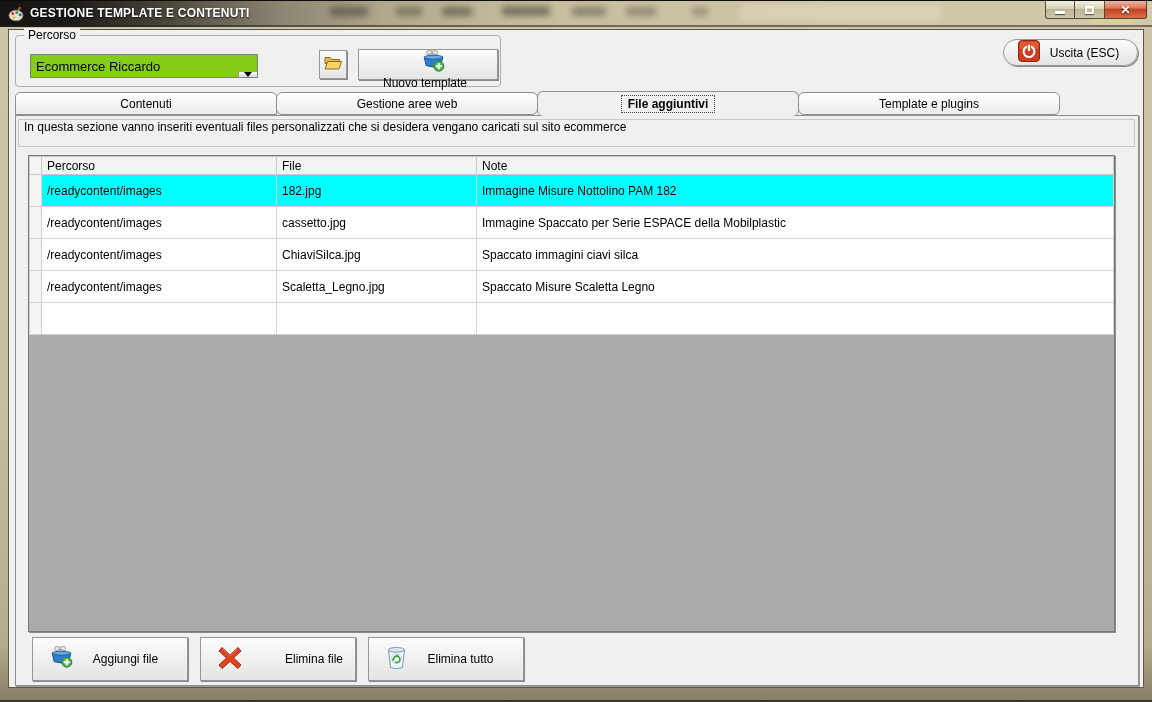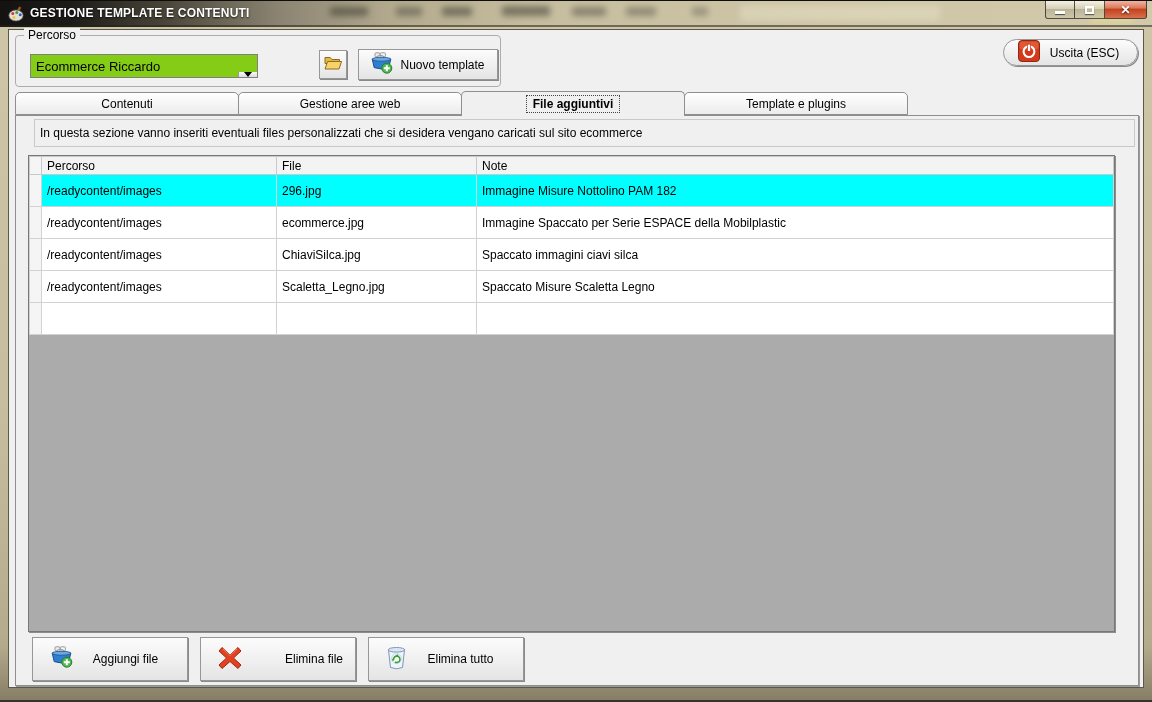--- a/index.html
+++ b/index.html
@@ -87,7 +87,7 @@
     display:flex; align-items:center; cursor:pointer; font-size:12px; color:#000;
   }
   .folder-btn{ position:absolute; left:303px; top:14px; width:28px; height:29px; justify-content:center; }
-  .nuovo-btn{ position:absolute; left:342px; top:13px; width:140px; height:31px; }
+  .nuovo-btn{ position:absolute; left:342px; top:13px; width:140px; height:31px;flex-direction:column; }
   .nuovo-btn .ic{ margin-left:10px; }
   .nuovo-btn .lbl{ flex:1; text-align:center; padding-right:6px; }
 

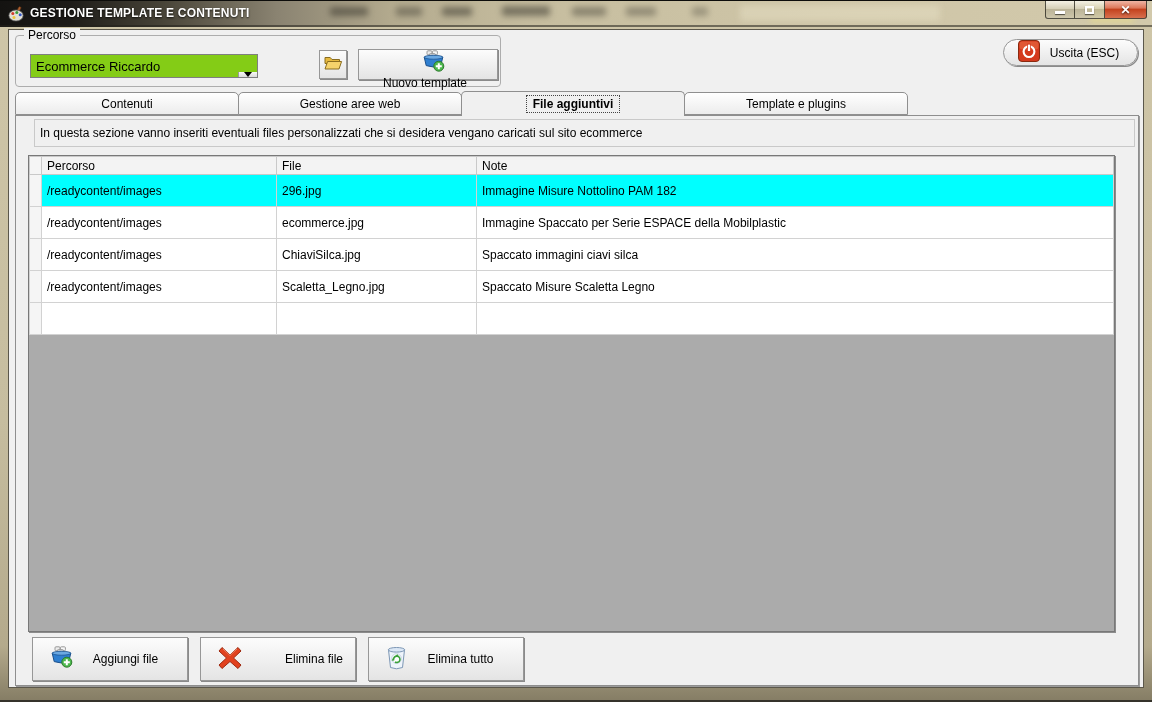--- a/index.html
+++ b/index.html
@@ -98,7 +98,7 @@
   
   .tabs{ position:absolute; left:6px; top:62px; height:24px; display:flex; z-index:3; }
   .tab{
-    width:224px; height:23px; margin-right:0; position:relative; cursor:pointer;
+    width:262px; height:23px; margin-right:0; position:relative; cursor:pointer;
     background:linear-gradient(180deg,#ffffff,#ececec);
     border:1px solid #8f8f8f; border-radius:5px 5px 0 0;
     display:flex; align-items:center; justify-content:center; font-size:12px;

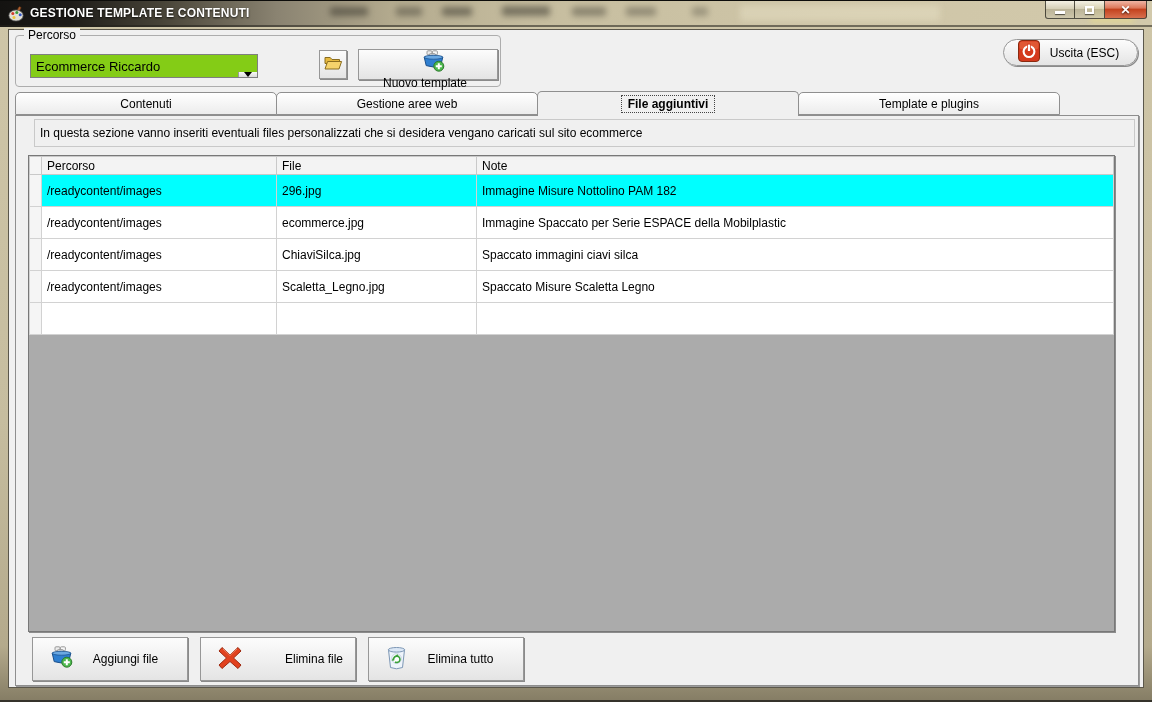--- a/index.html
+++ b/index.html
@@ -103,7 +103,7 @@
     border:1px solid #8f8f8f; border-radius:5px 5px 0 0;
     display:flex; align-items:center; justify-content:center; font-size:12px;
   }
-  .tab + .tab{ margin-left:-1px; }
+  .tab + .tab{ margin-left:-1px;border-radius:6px; }
   .tab.active{
     background:#F0F0F0; height:25px; margin-top:-1px; z-index:4; font-weight:bold; border-bottom:none;text-align:right;
   }

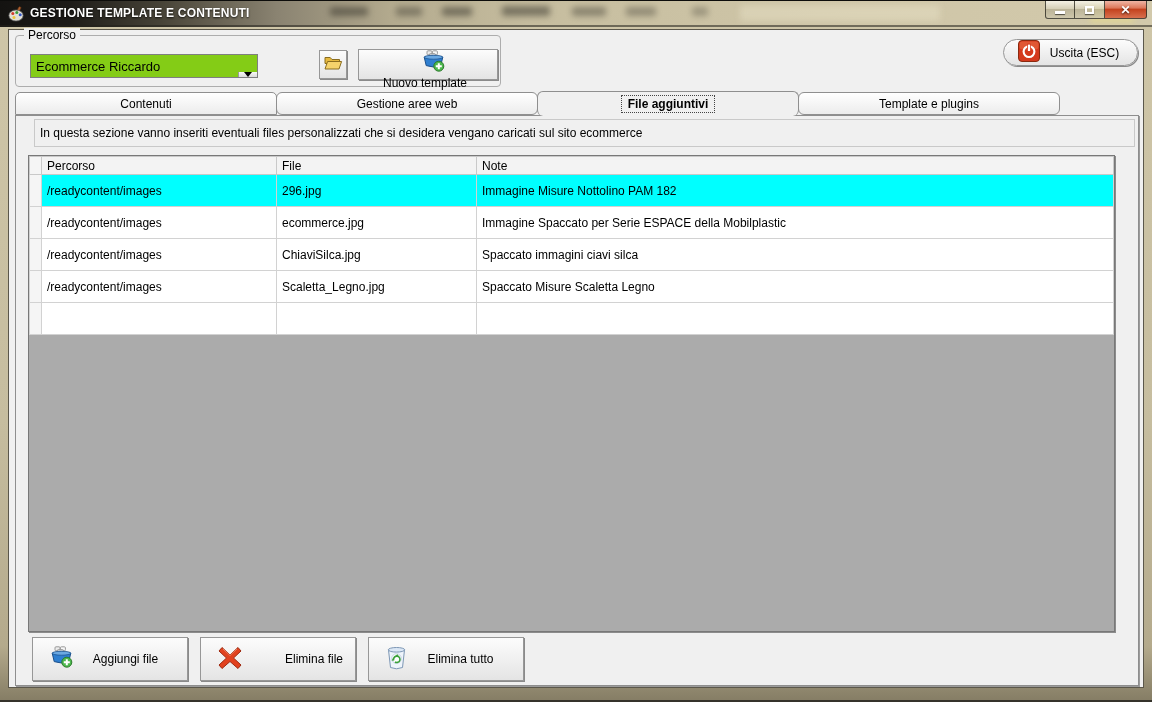--- a/index.html
+++ b/index.html
@@ -116,7 +116,7 @@
   }
   .info-panel{
     position:absolute; left:2px; top:3px; right:3px; height:28px;
-    border:1px solid #c9c9c9; background:#F0F0F0; display:flex; align-items:center;margin-left:16px;
+    border:1px solid #c9c9c9; background:#F0F0F0; display:flex; align-items:flex-start;
   }
   .info-panel span{ font-size:12px; padding-left:5px; }
 

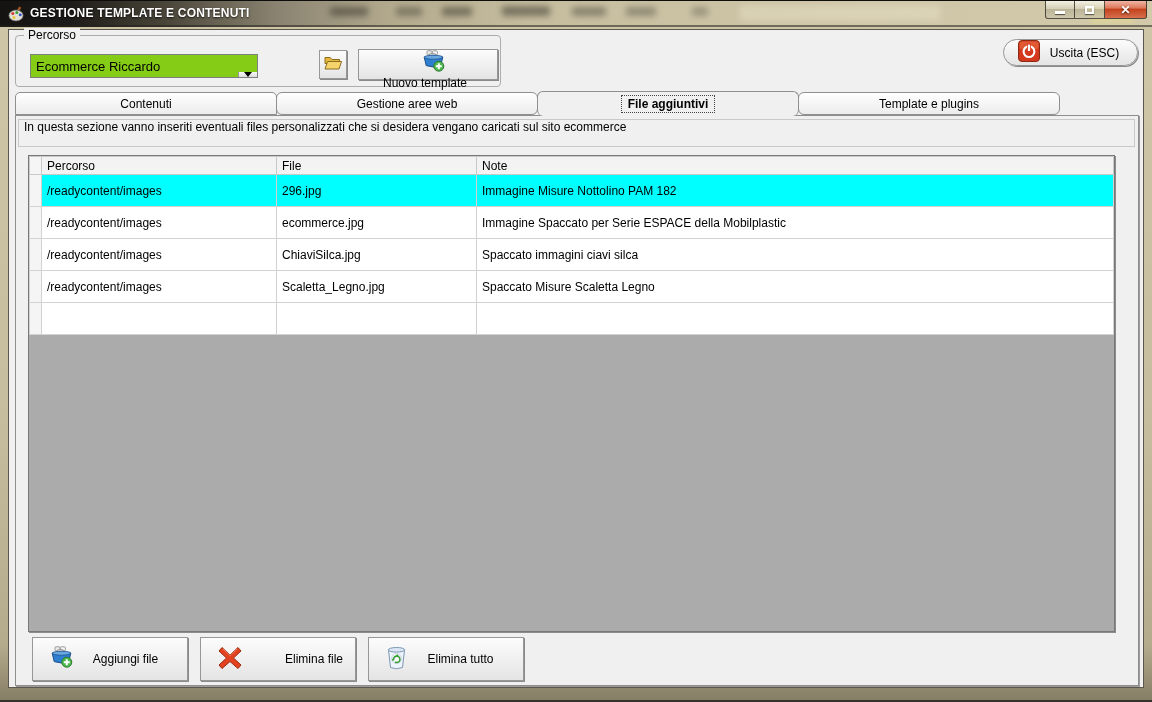--- a/index.html
+++ b/index.html
@@ -275,7 +275,7 @@
               <tr class="selected">
           <td class="sel"></td>
           <td>/readycontent/images</td>
-          <td>296.jpg</td>
+          <td>182.jpg</td>
           <td>Immagine Misure Nottolino PAM 182</td>
         </tr>
               <tr>

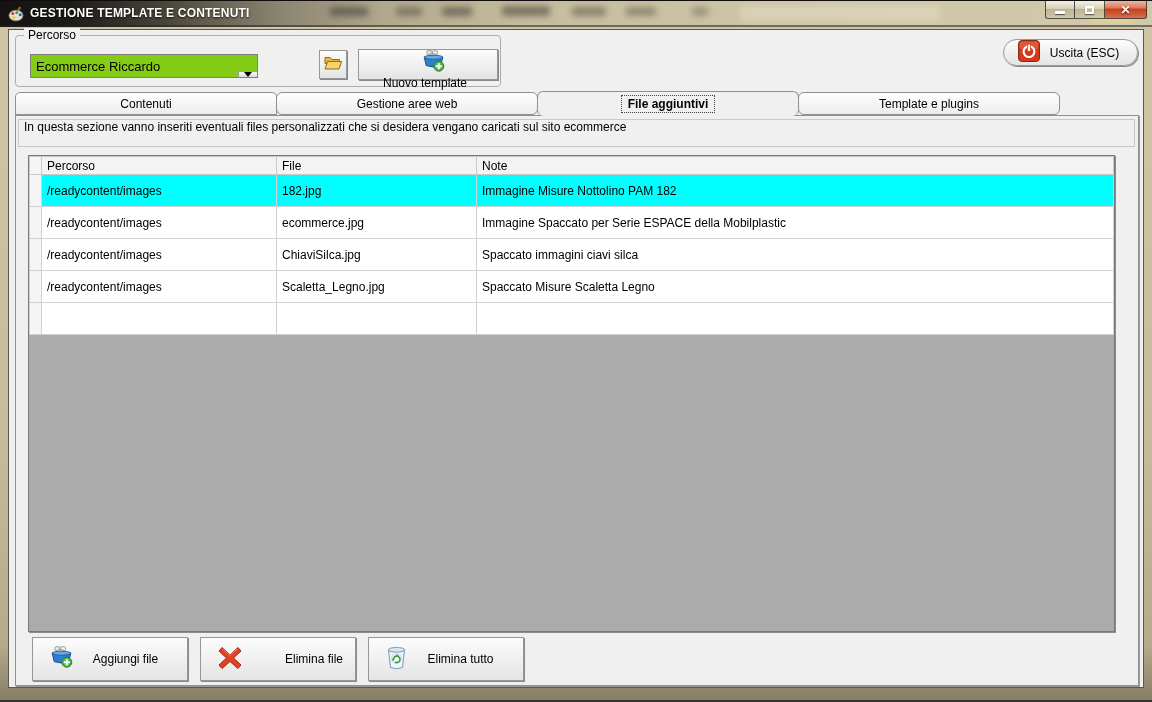--- a/index.html
+++ b/index.html
@@ -281,7 +281,7 @@
               <tr>
           <td class="sel"></td>
           <td>/readycontent/images</td>
-          <td>ecommerce.jpg</td>
+          <td>cassetto.jpg</td>
           <td>Immagine Spaccato per Serie ESPACE della Mobilplastic</td>
         </tr>
               <tr>

